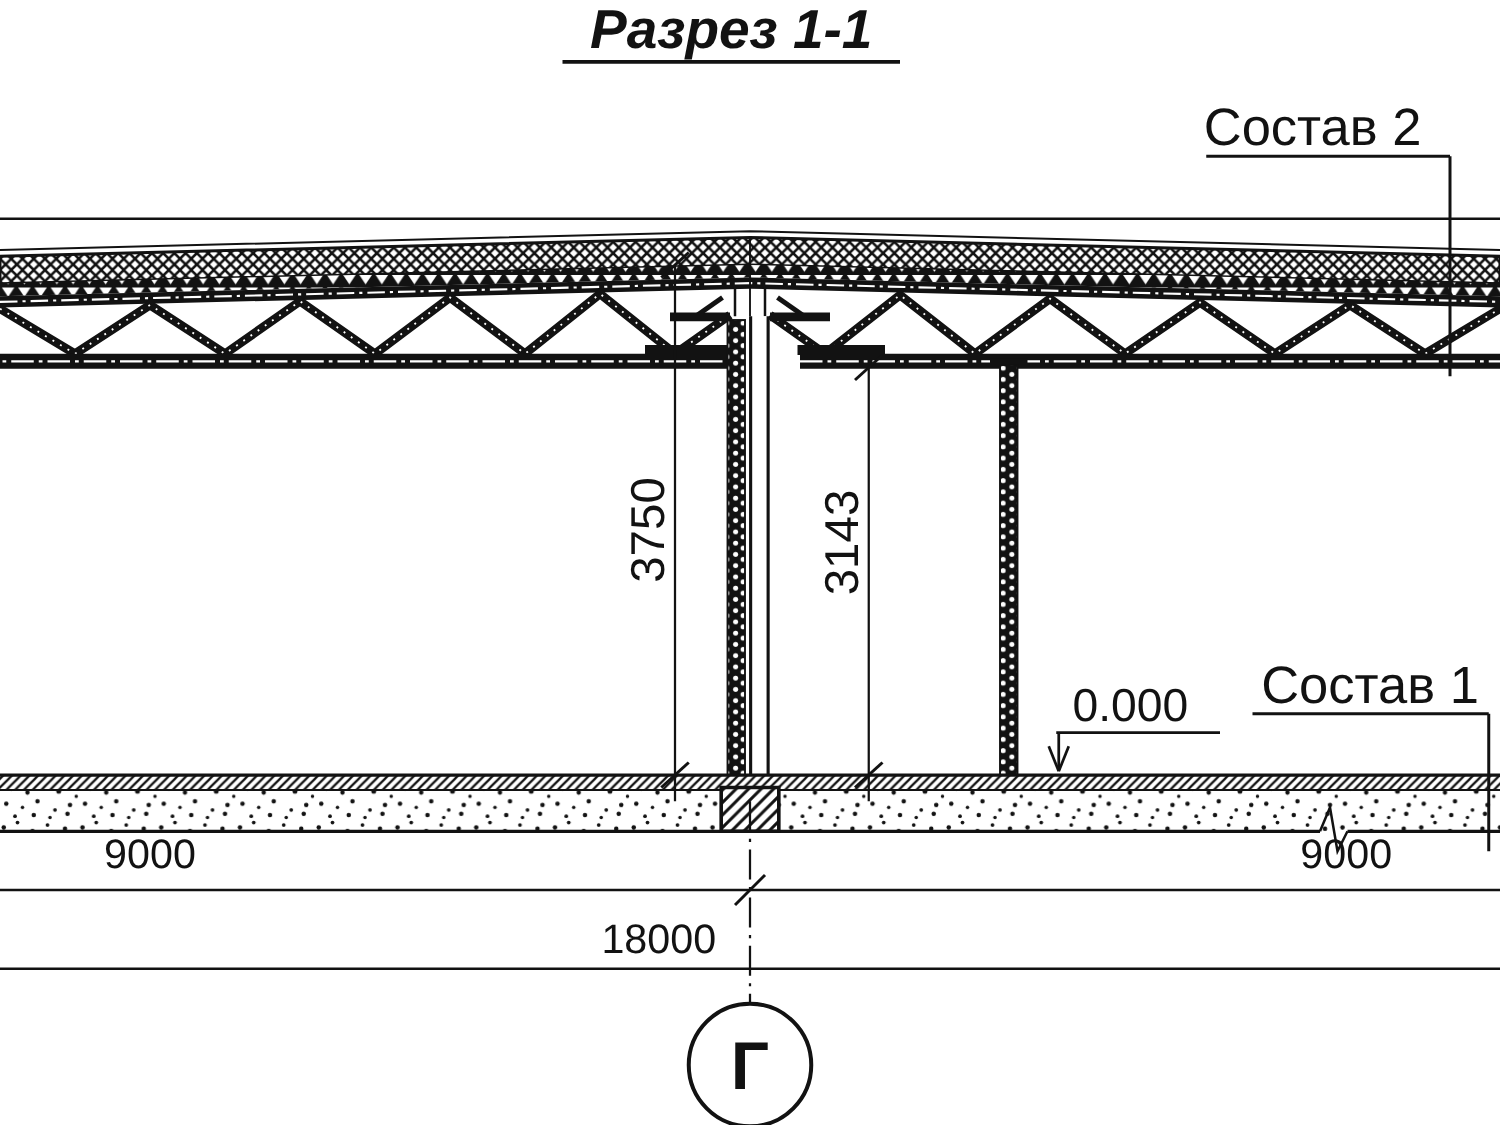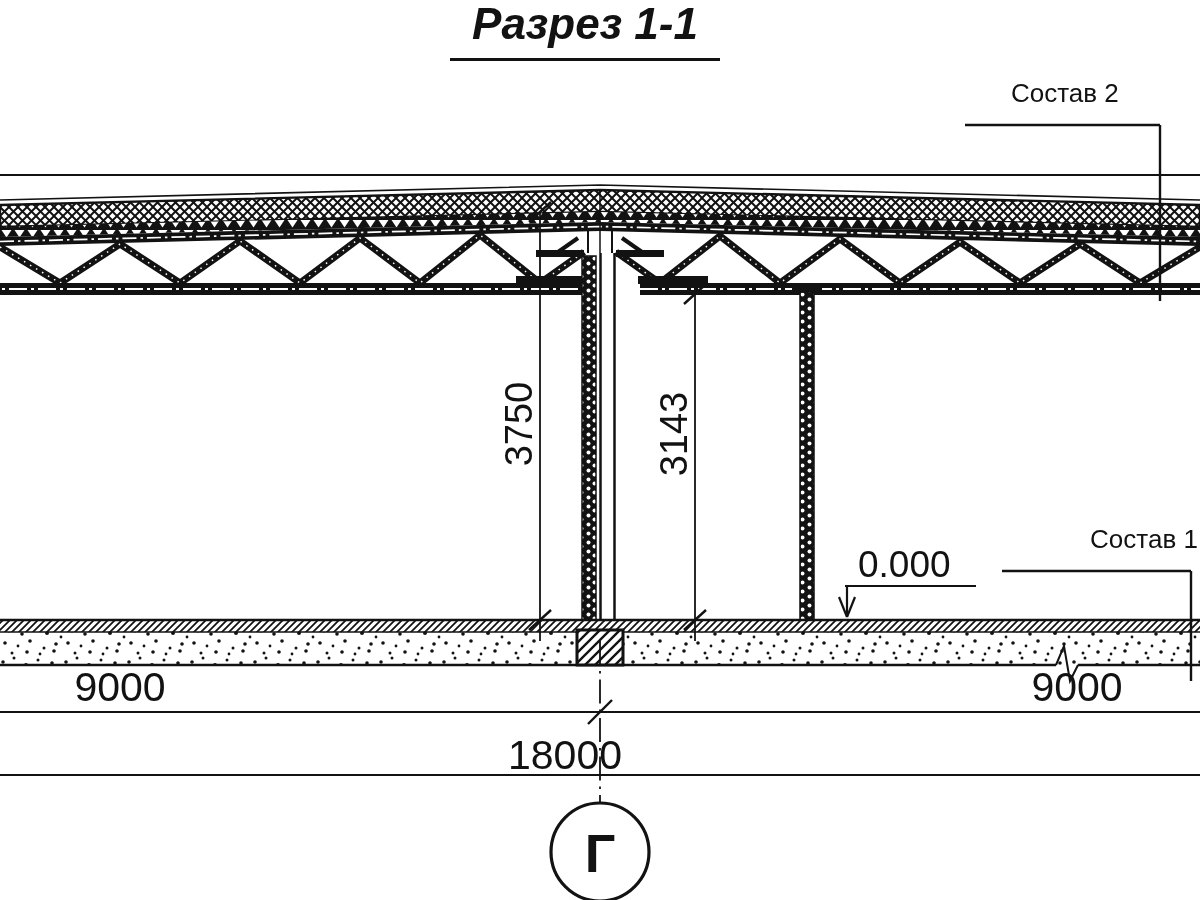--- a/index.html
+++ b/index.html
@@ -8,7 +8,7 @@
   svg{position:absolute;left:0;top:0;}
   .lbl{position:absolute;white-space:nowrap;color:#121212;}
   .title{left:450px;top:0px;width:270px;text-align:center;font-size:44px;font-style:italic;
-         font-weight:bold;border-bottom:3px solid #121212;padding-bottom:12px;height:46px;line-height:48px;}
+         font-weight:bold;border-bottom:3px solid #121212;padding-bottom:2px;height:46px;line-height:48px;}
   .callout{font-size:26px;margin-left:48px;}
   .co-roof{left:963px;top:78px;}
   .co-floor{left:1000px;top:524px;width:192px;text-align:center;}

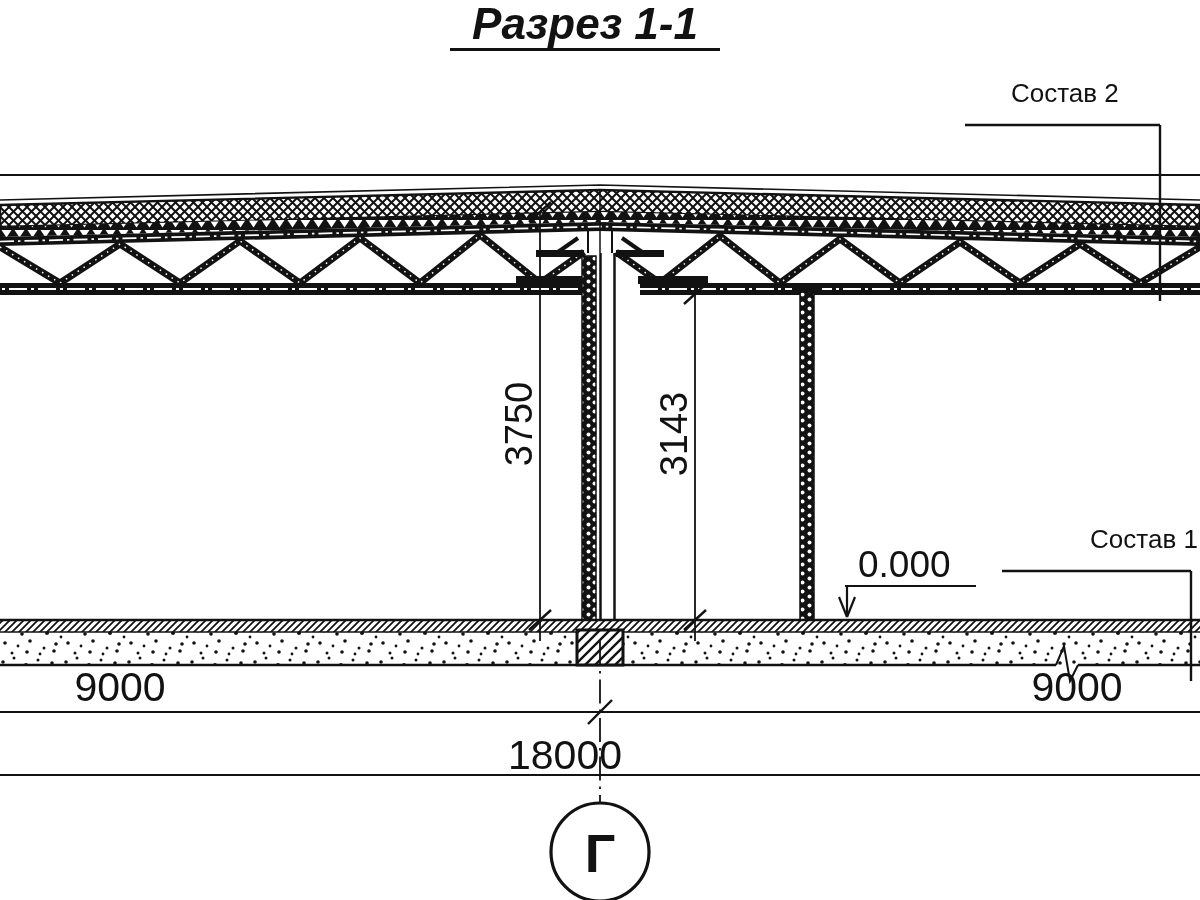--- a/index.html
+++ b/index.html
@@ -9,7 +9,7 @@
   .lbl{position:absolute;white-space:nowrap;color:#121212;}
   .title{left:450px;top:0px;width:270px;text-align:center;font-size:44px;font-style:italic;
          font-weight:bold;border-bottom:3px solid #121212;padding-bottom:2px;height:46px;line-height:48px;}
-  .callout{font-size:26px;margin-left:48px;}
+  .callout{font-size:42px;}
   .co-roof{left:963px;top:78px;}
   .co-floor{left:1000px;top:524px;width:192px;text-align:center;}
   .level{left:858px;top:544px;font-size:37px;}

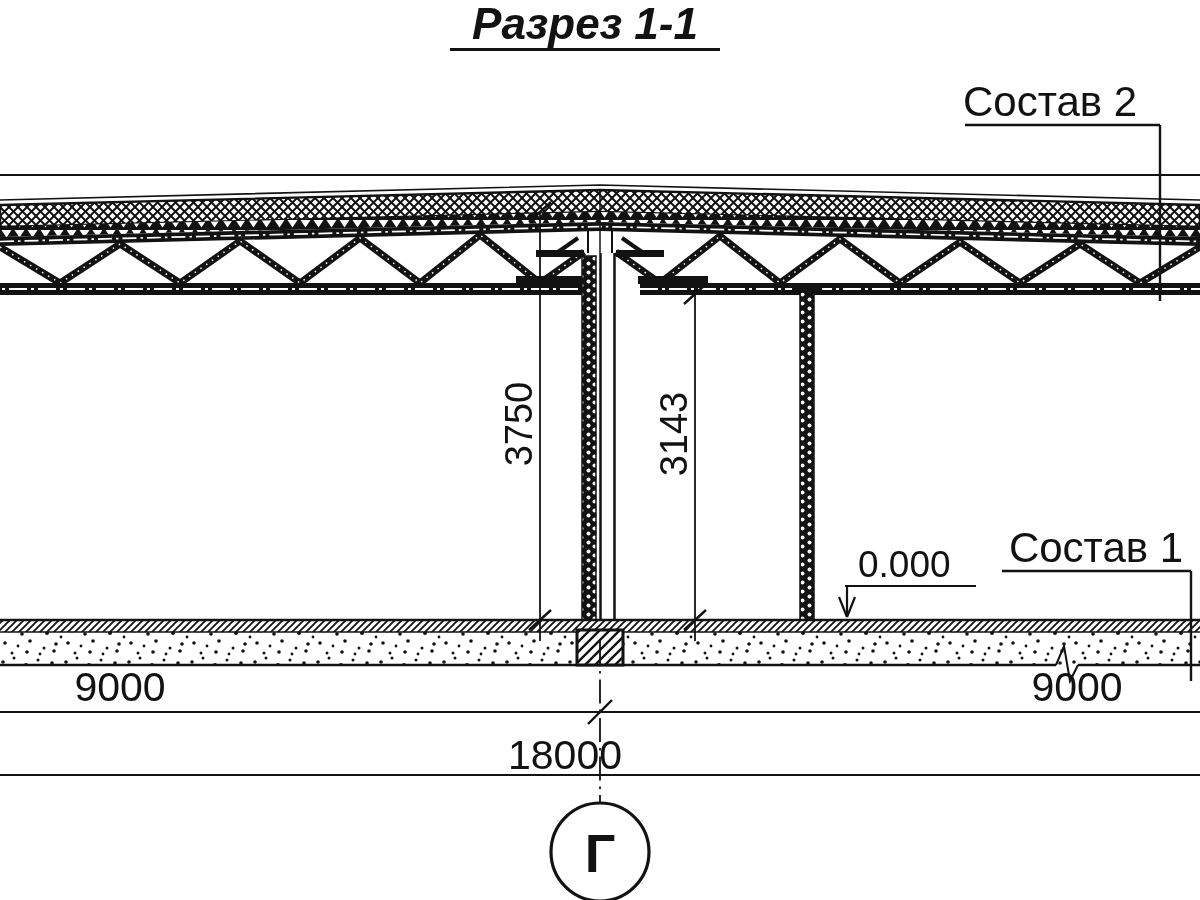--- a/index.html
+++ b/index.html
@@ -13,7 +13,7 @@
   .co-roof{left:963px;top:78px;}
   .co-floor{left:1000px;top:524px;width:192px;text-align:center;}
   .level{left:858px;top:544px;font-size:37px;}
-  .dim{font-size:41px;}
+  .dim{font-size:33px;}
   .d9l{left:40px;top:664px;width:160px;text-align:center;}
   .d9r{left:997px;top:664px;width:160px;text-align:center;}
   .d18{left:432px;top:732px;width:190px;text-align:right;}

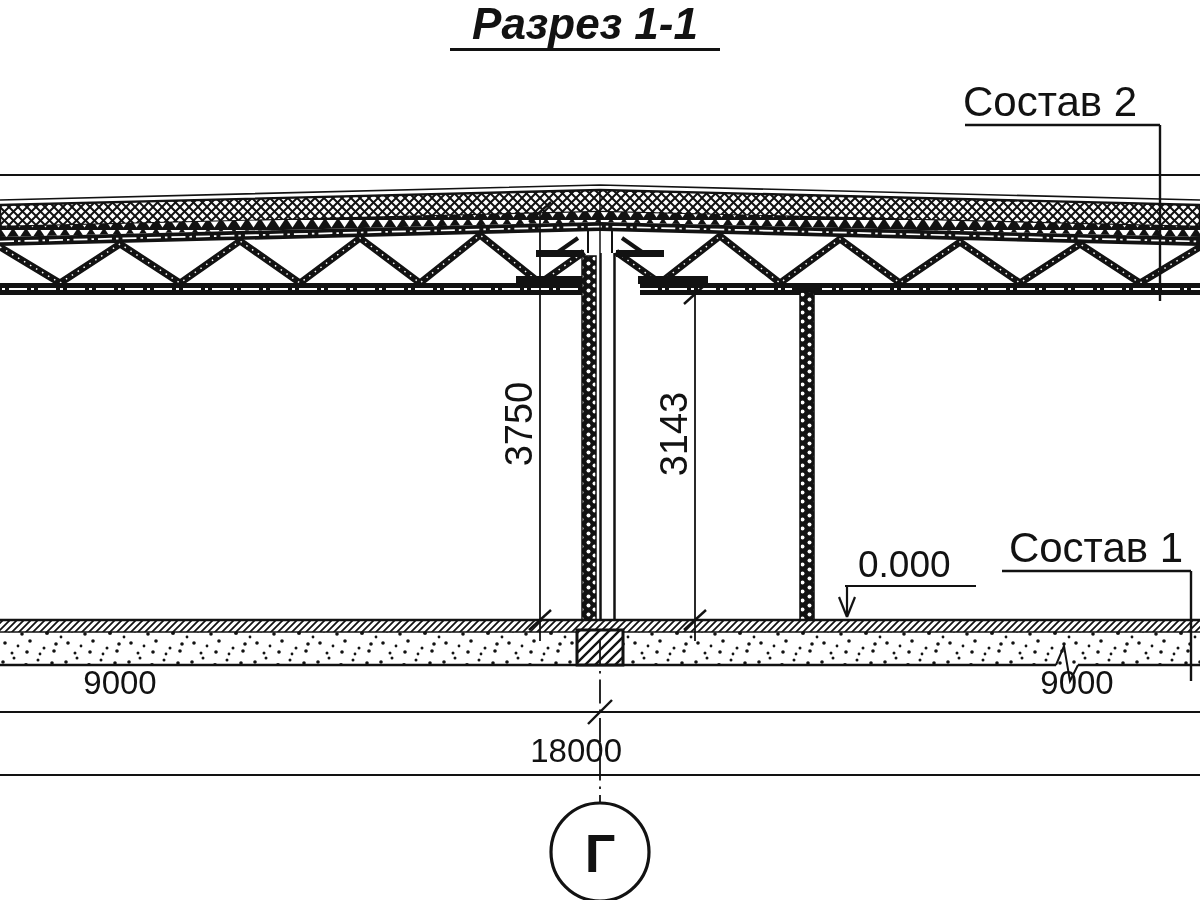--- a/index.html
+++ b/index.html
@@ -16,7 +16,7 @@
   .dim{font-size:33px;}
   .d9l{left:40px;top:664px;width:160px;text-align:center;}
   .d9r{left:997px;top:664px;width:160px;text-align:center;}
-  .d18{left:432px;top:732px;width:190px;text-align:right;}
+  .d18{left:432px;top:732px;width:190px;text-align:center;}
   .vdim{position:absolute;width:140px;height:40px;display:flex;align-items:center;justify-content:center;
         transform:rotate(-90deg);font-size:38px;}
   .v3750{left:449px;top:404px;}

